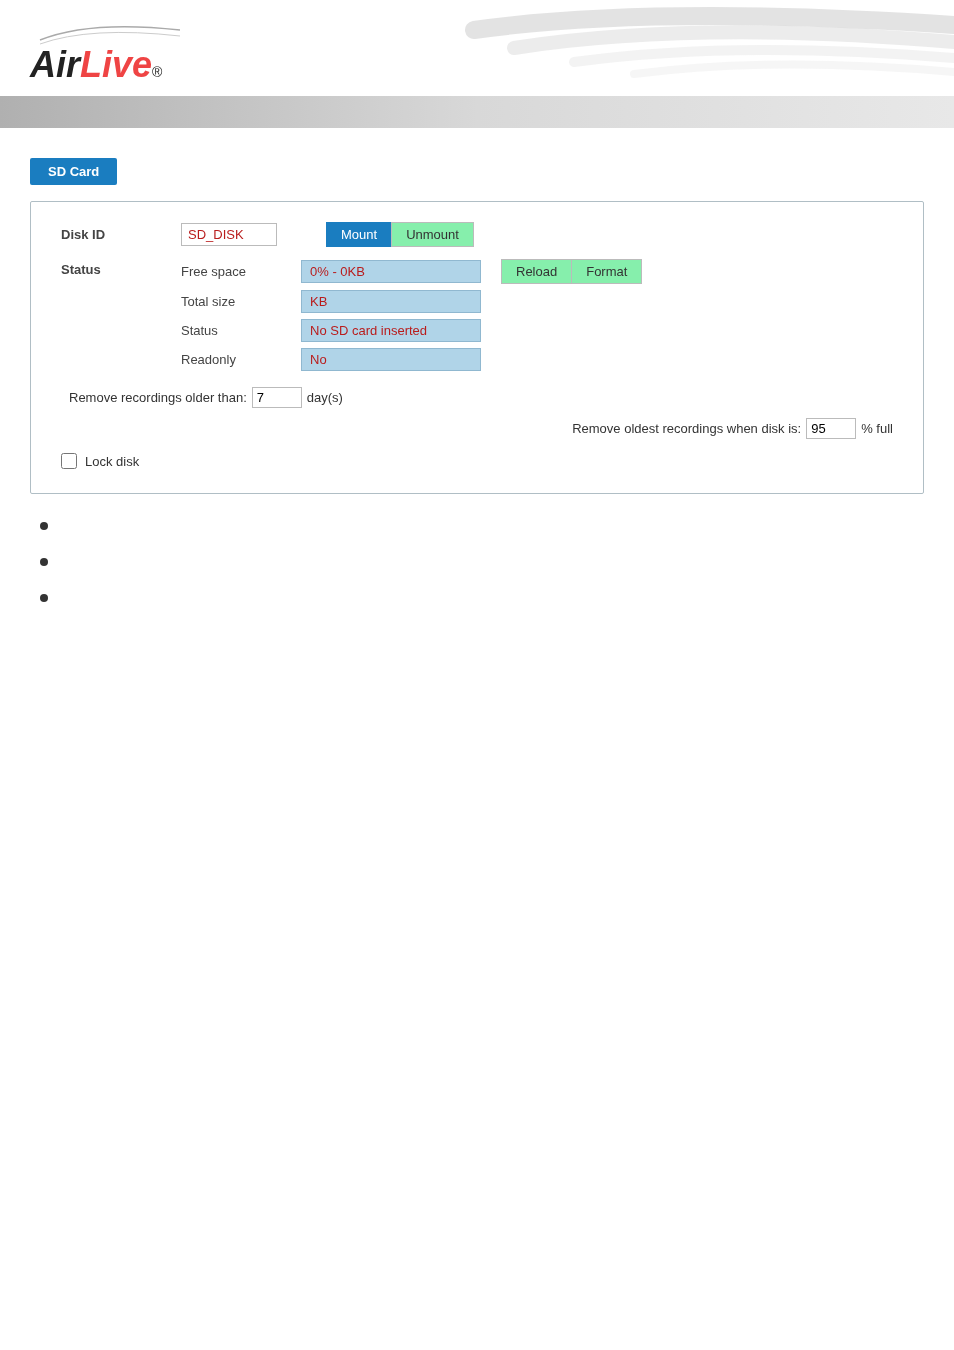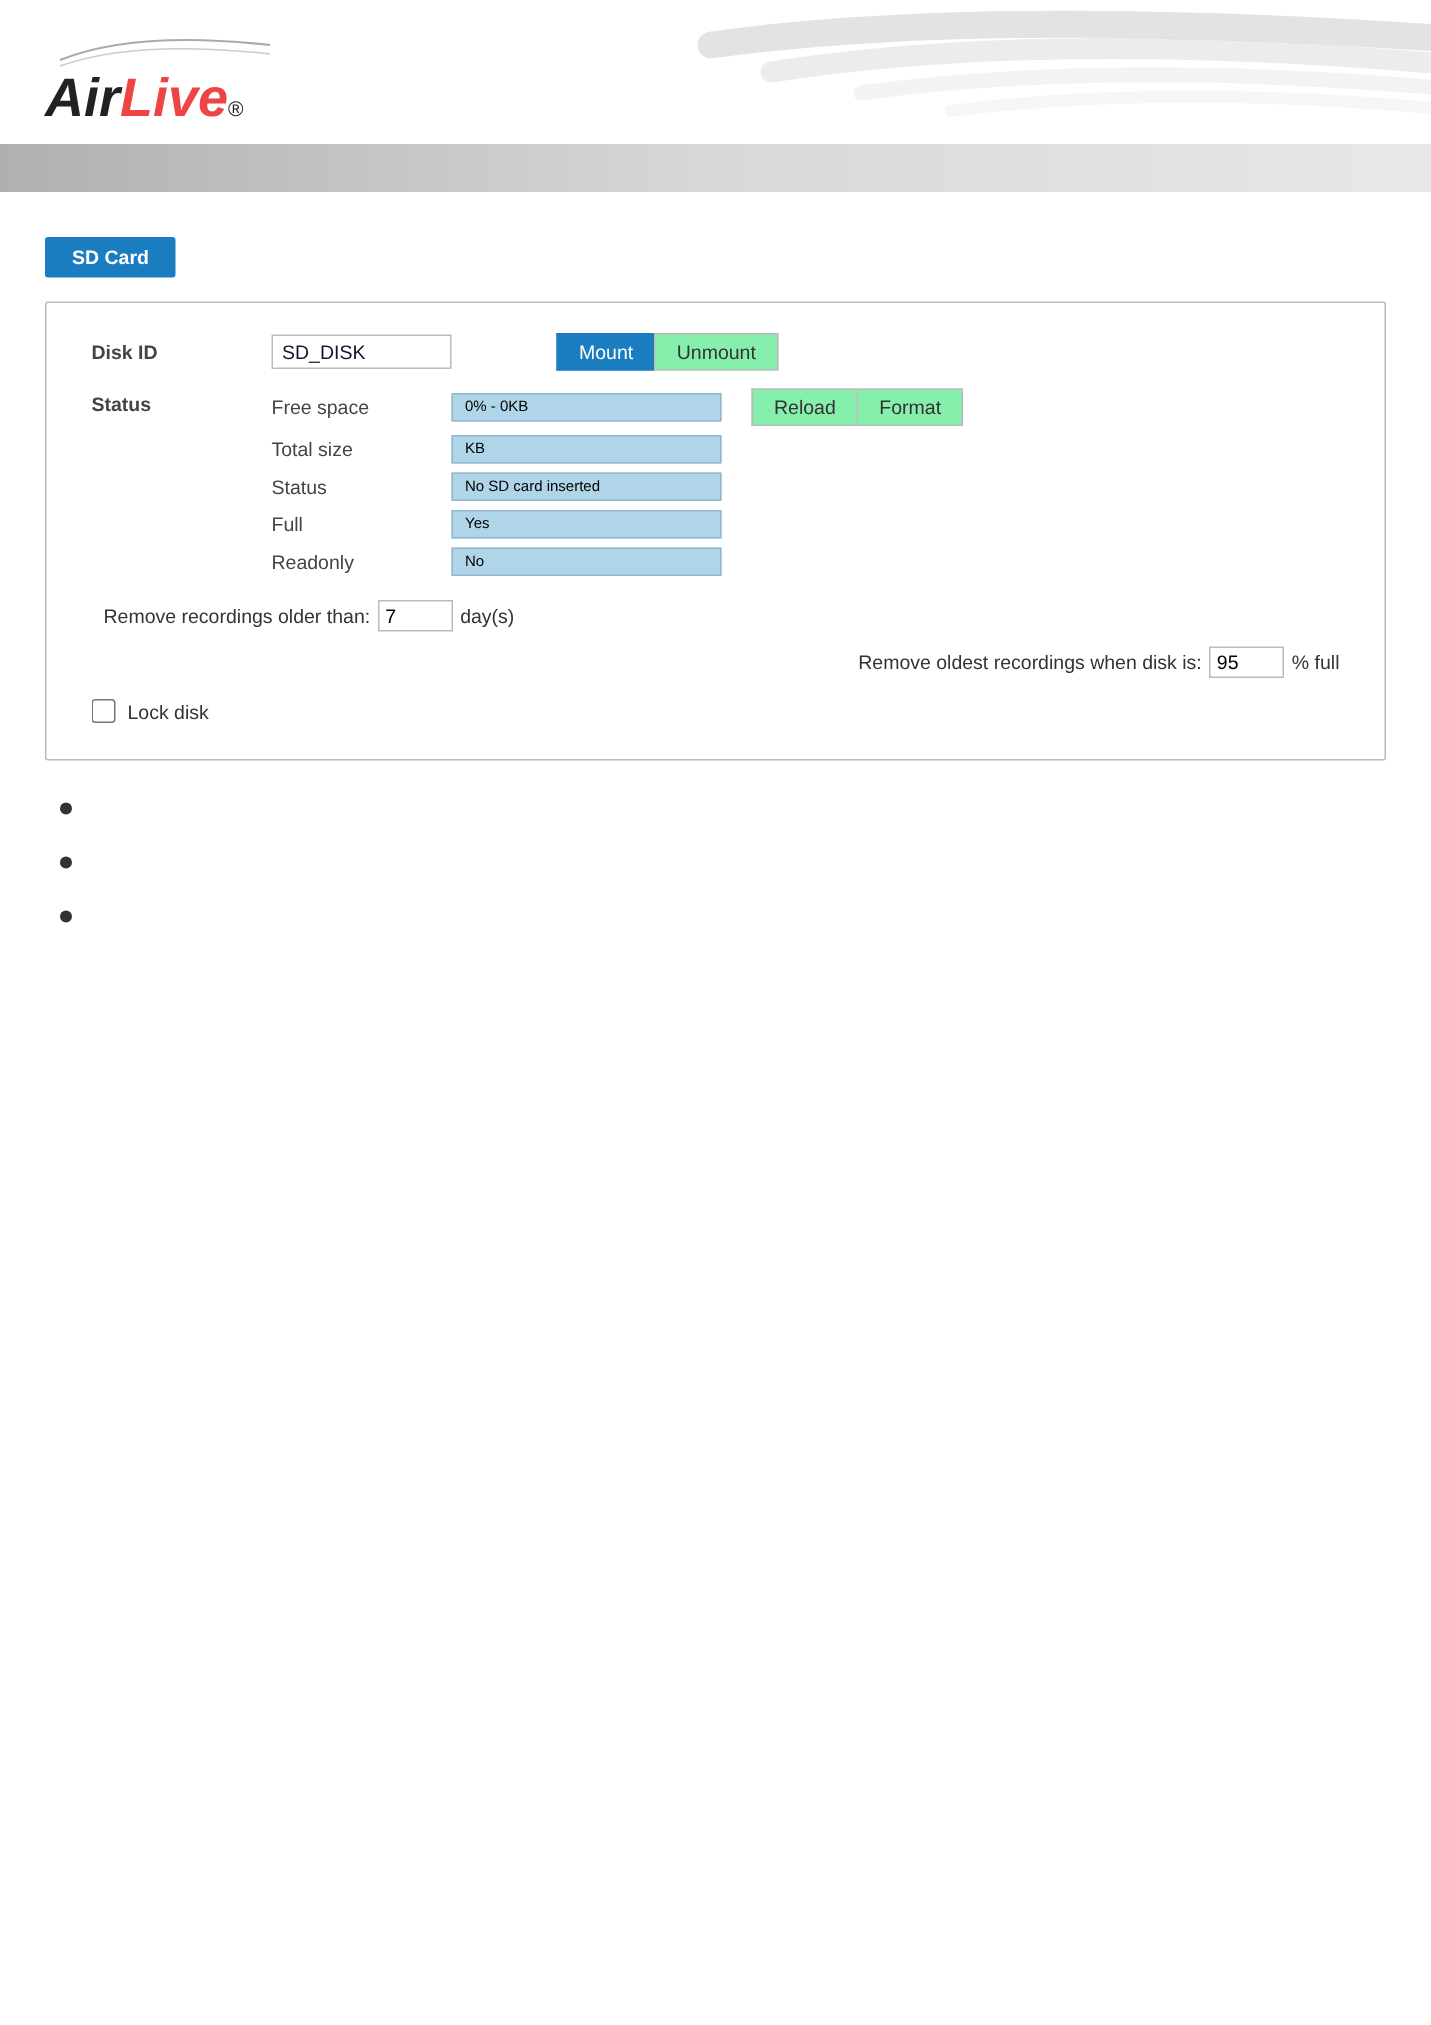--- a/index.html
+++ b/index.html
@@ -80,13 +80,13 @@
       color: #444;
     }
     .disk-id-input {
-      width: 120px;
+      width: 96px;
       border: 1px solid #bbb;
       padding: 3px 6px;
       font-size: 13px;
       background: #fff;
-      color: #0f172a;
-      margin-right: 40px;
+      color: #b91c1c;
+      margin-right: 19px;
     }
     .btn-group {
       display: flex;

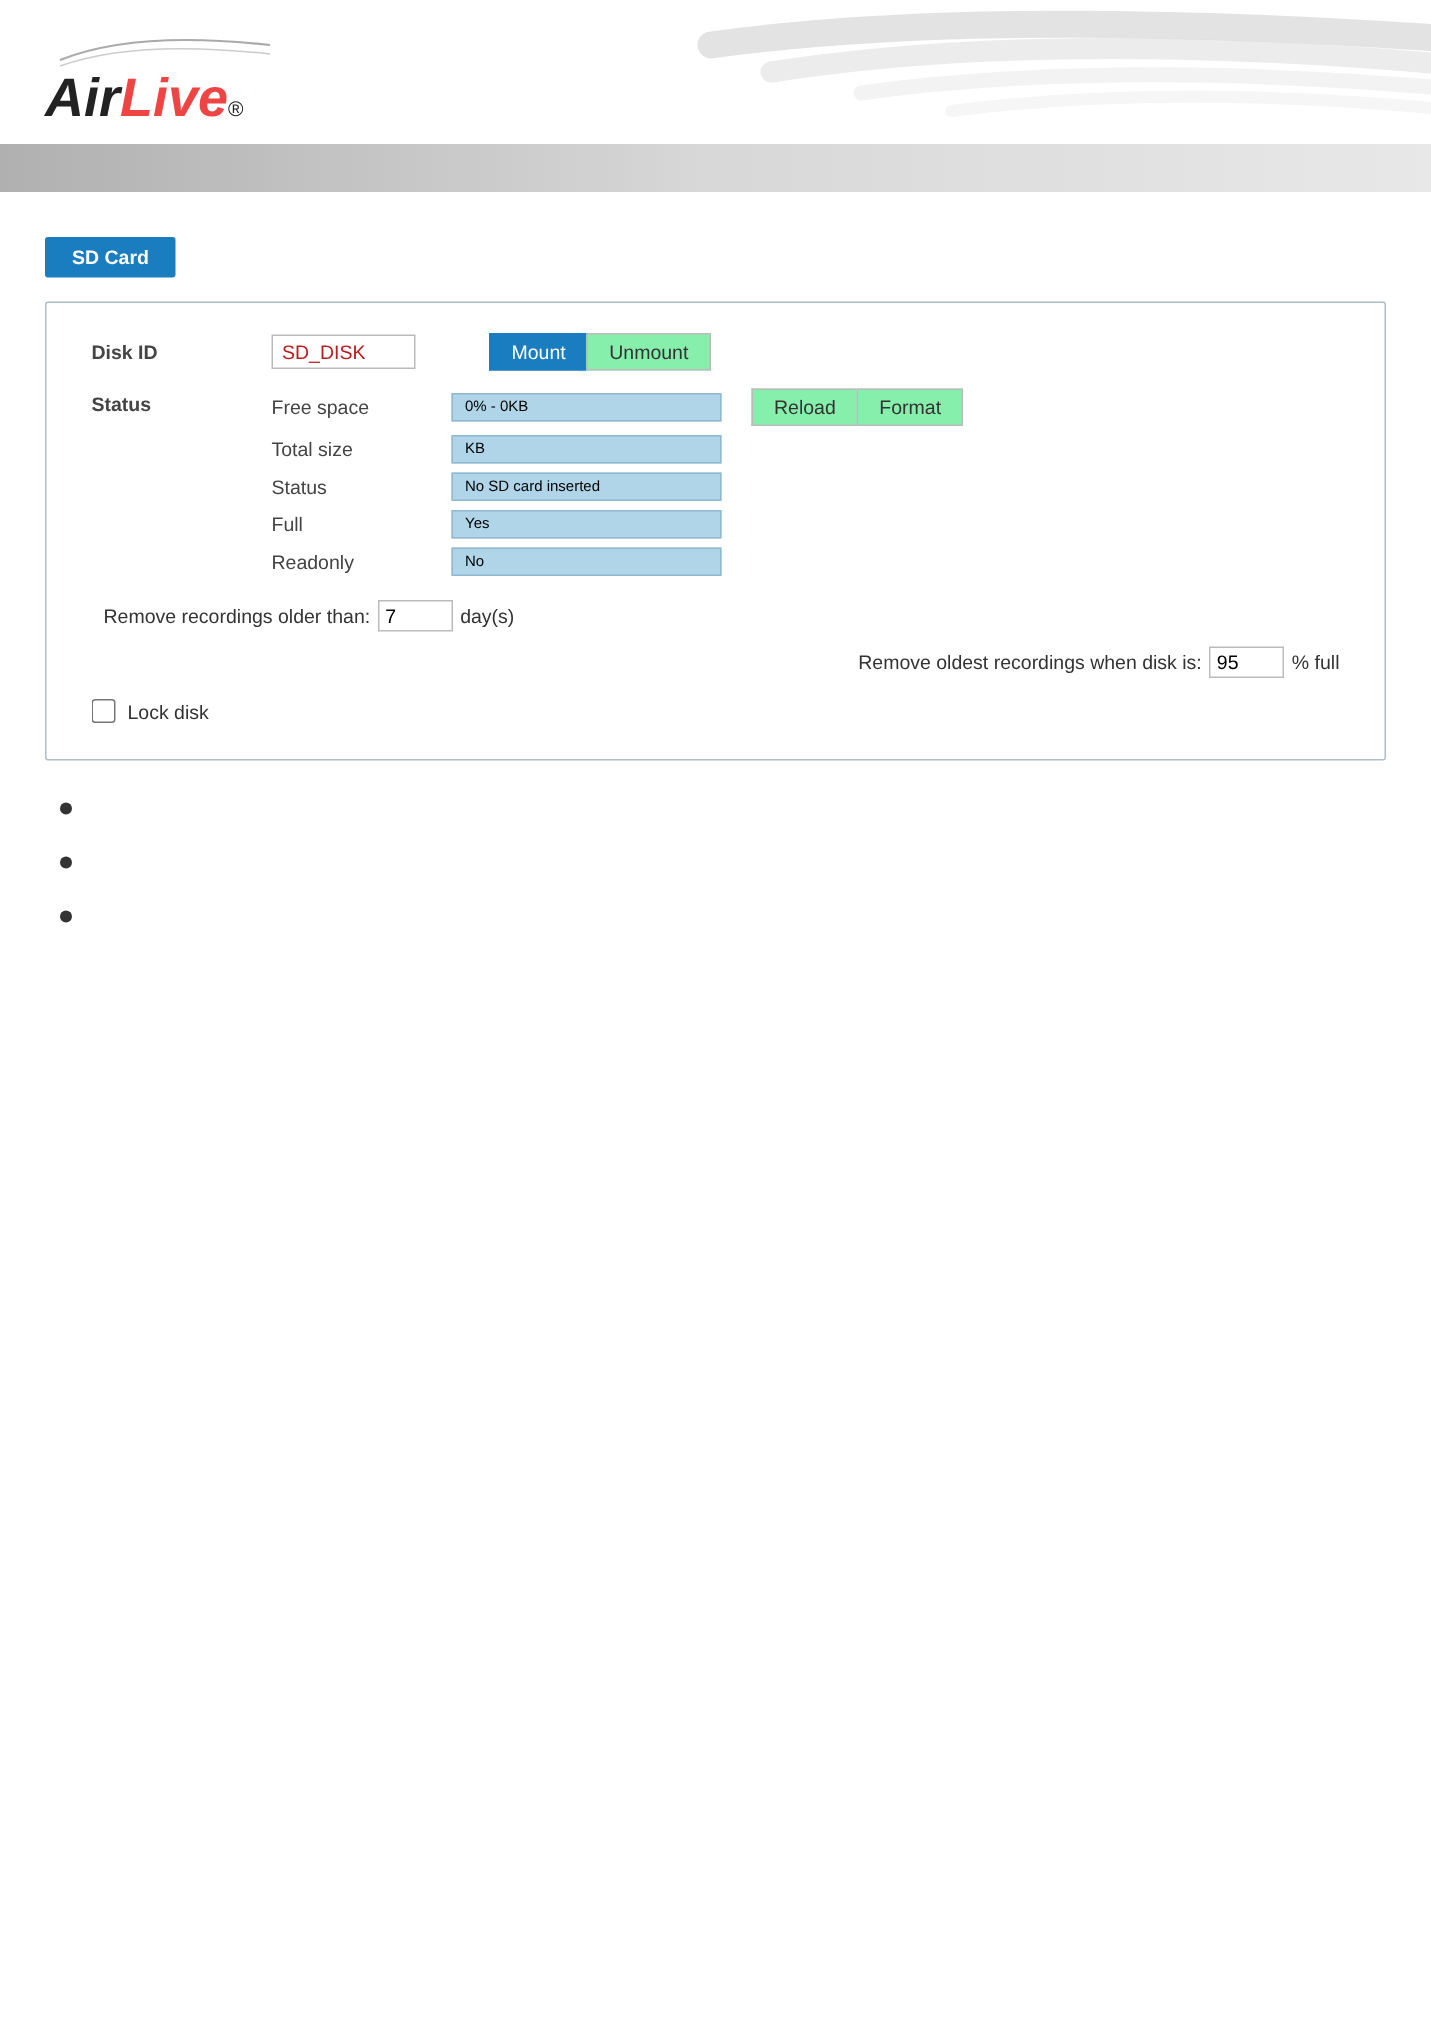--- a/index.html
+++ b/index.html
@@ -143,9 +143,9 @@
       background: #b0d4e8;
       border: 1px solid #90b8d0;
       padding: 3px 8px;
-      font-size: 10px;
+      font-size: 13px;
       min-width: 180px;
-      color: #000000;
+      color: #b91c1c;
     }
     .reload-format-btns {
       display: flex;

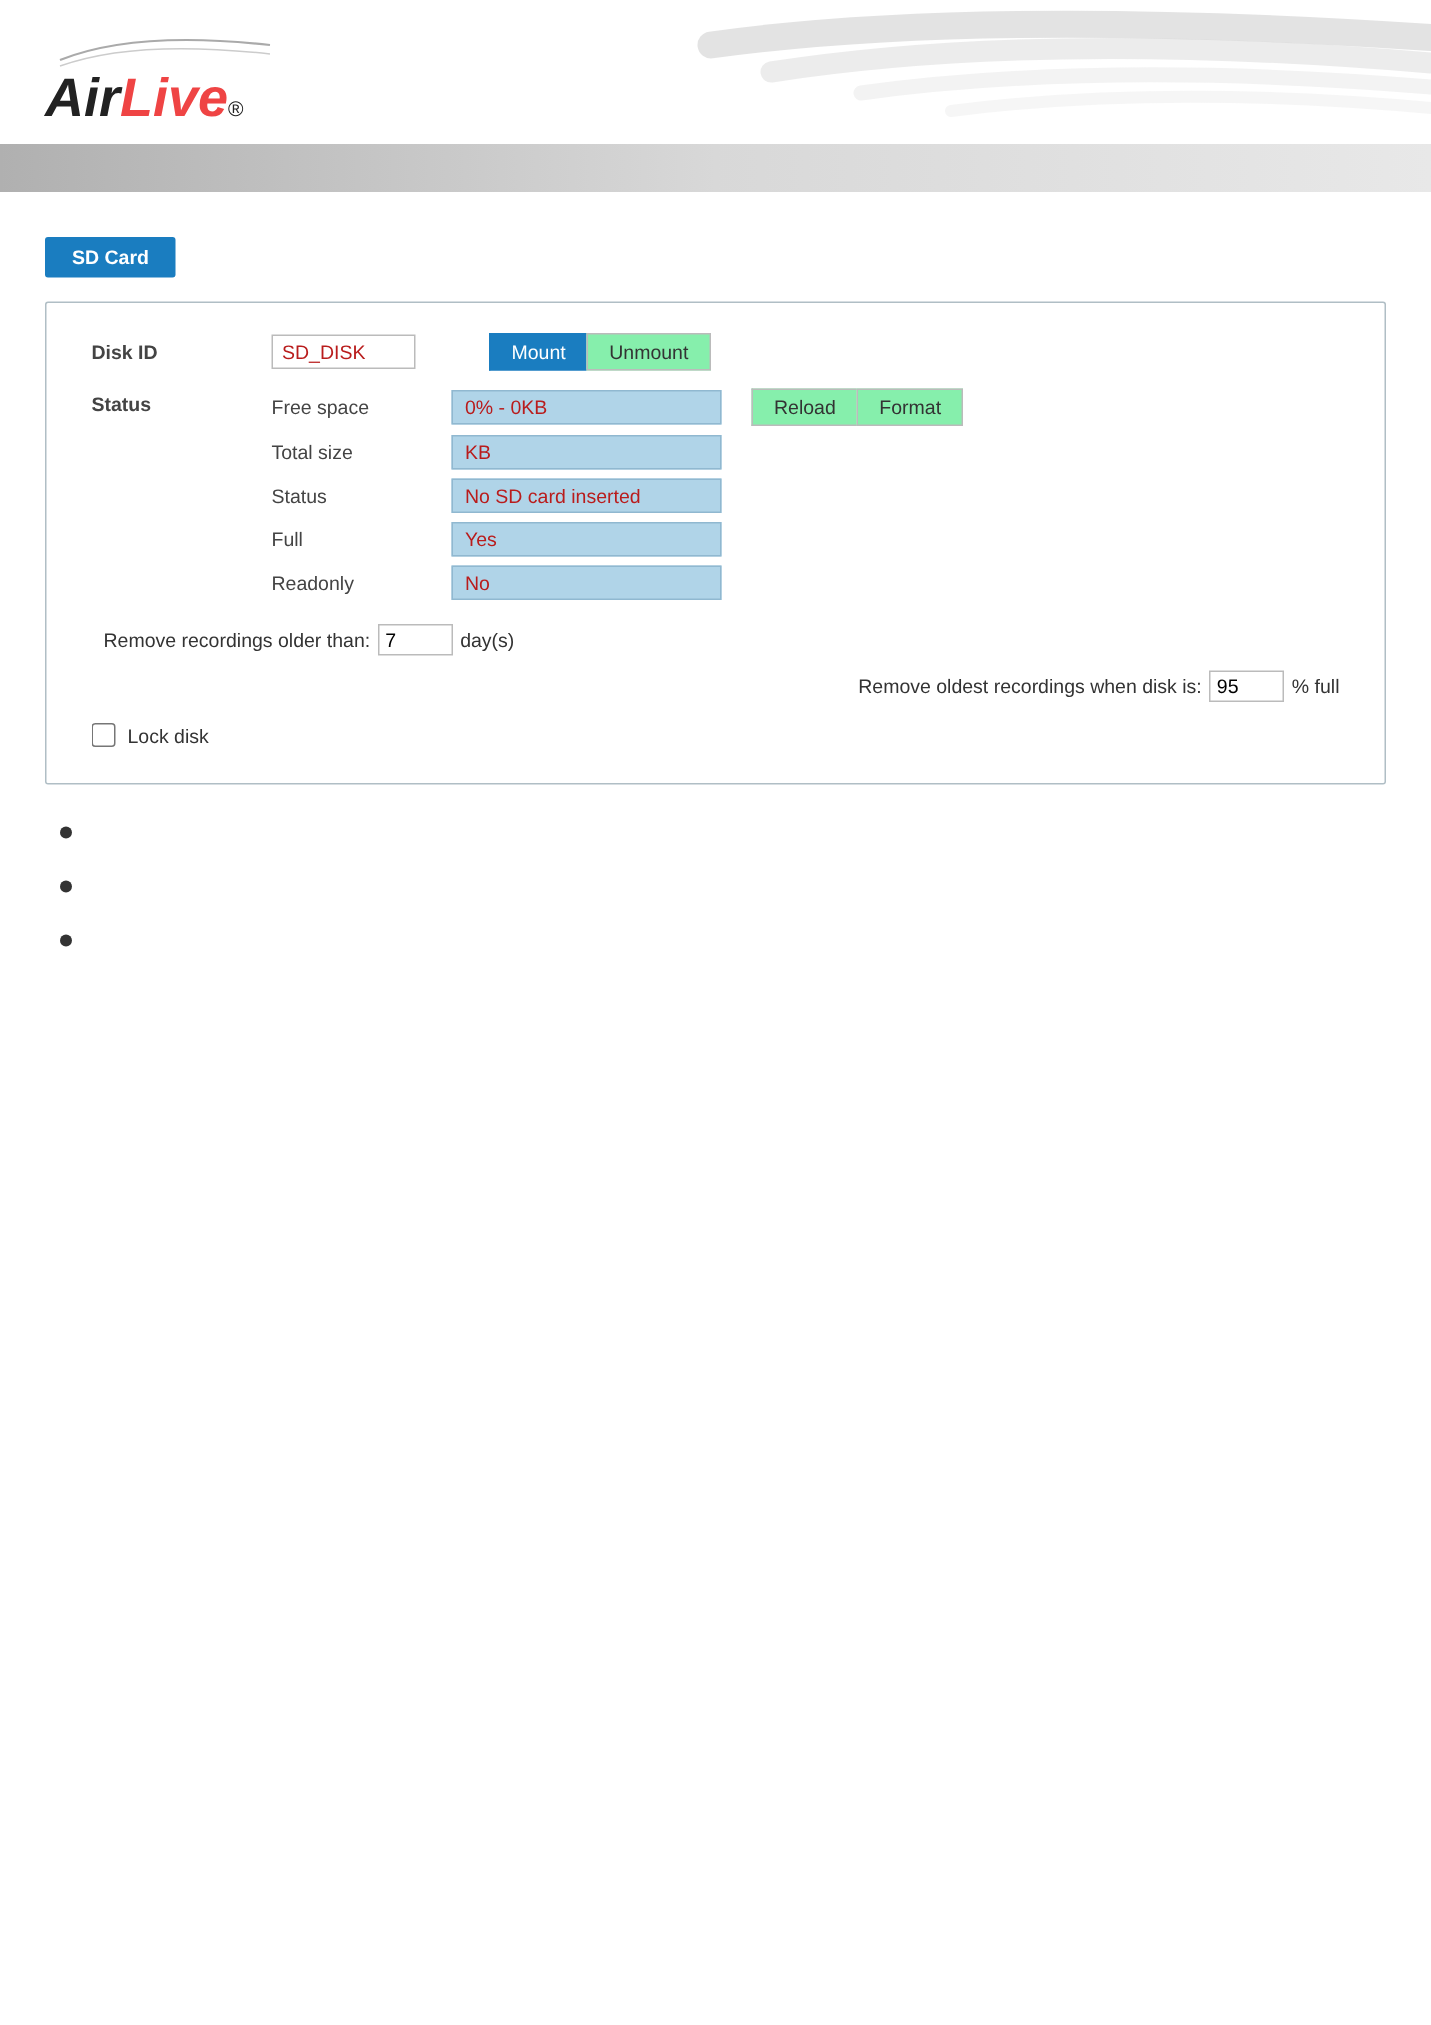--- a/index.html
+++ b/index.html
@@ -268,10 +268,6 @@
           <div class="field-value">No SD card inserted</div>
         </div>
 
-        <div class="status-row">
-          <div class="field-label">Full</div>
-          <div class="field-value">Yes</div>
-        </div>
 
         <div class="status-row">
           <div class="field-label">Readonly</div>

